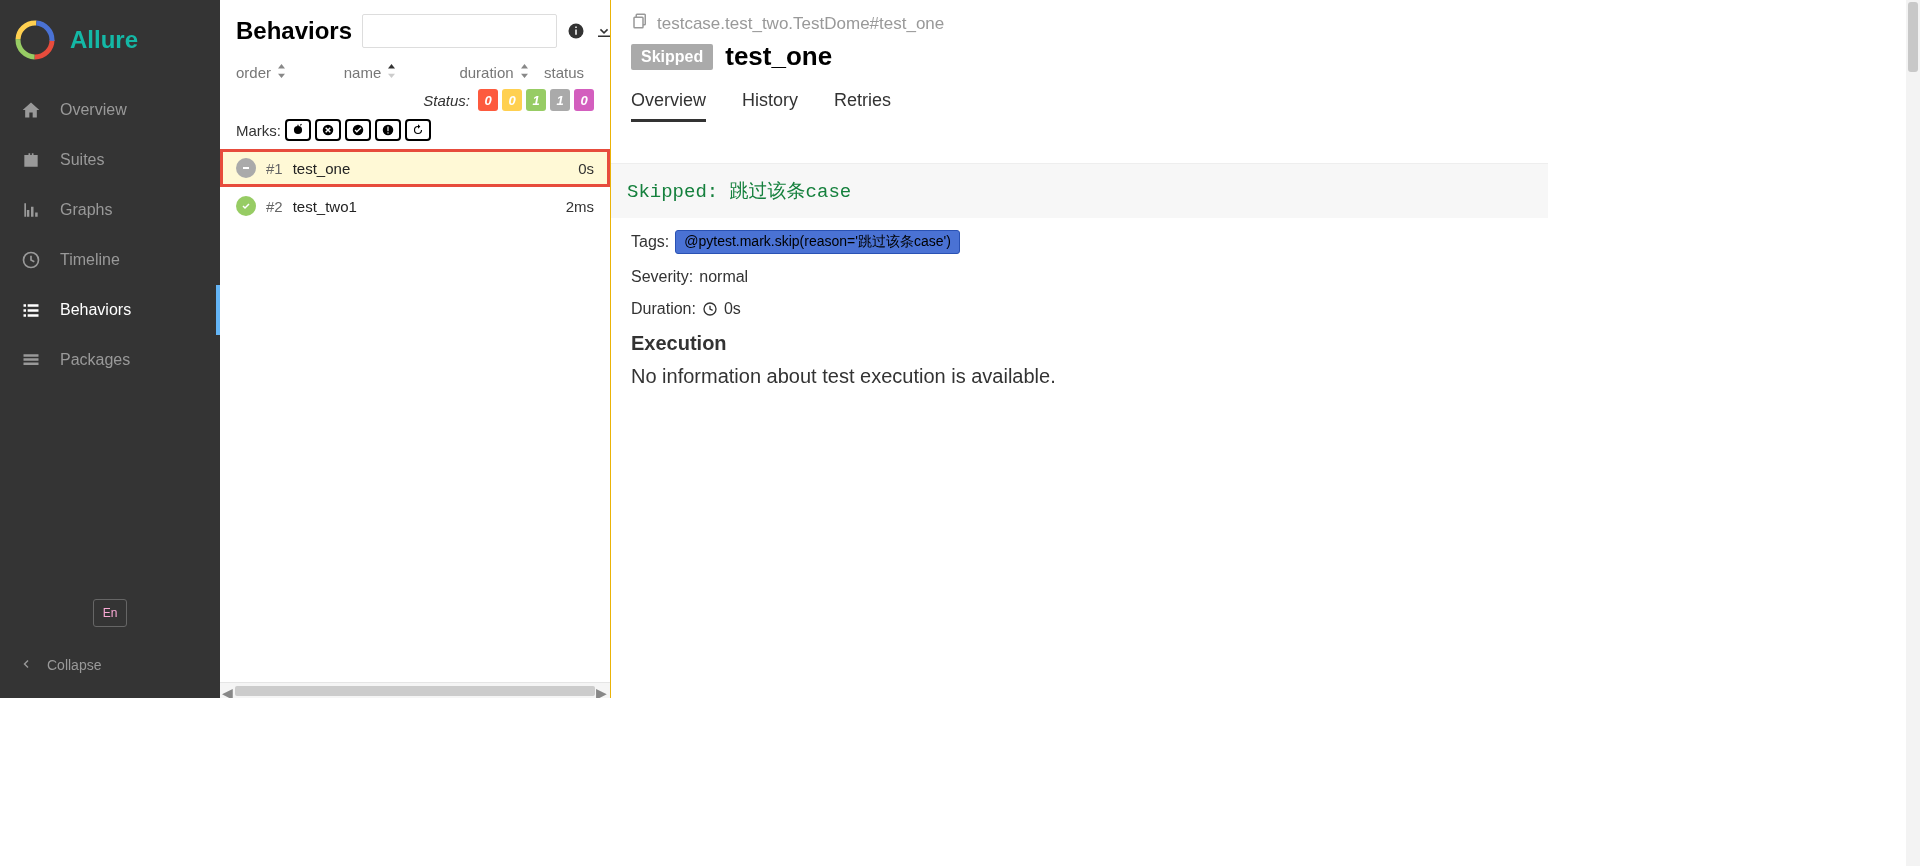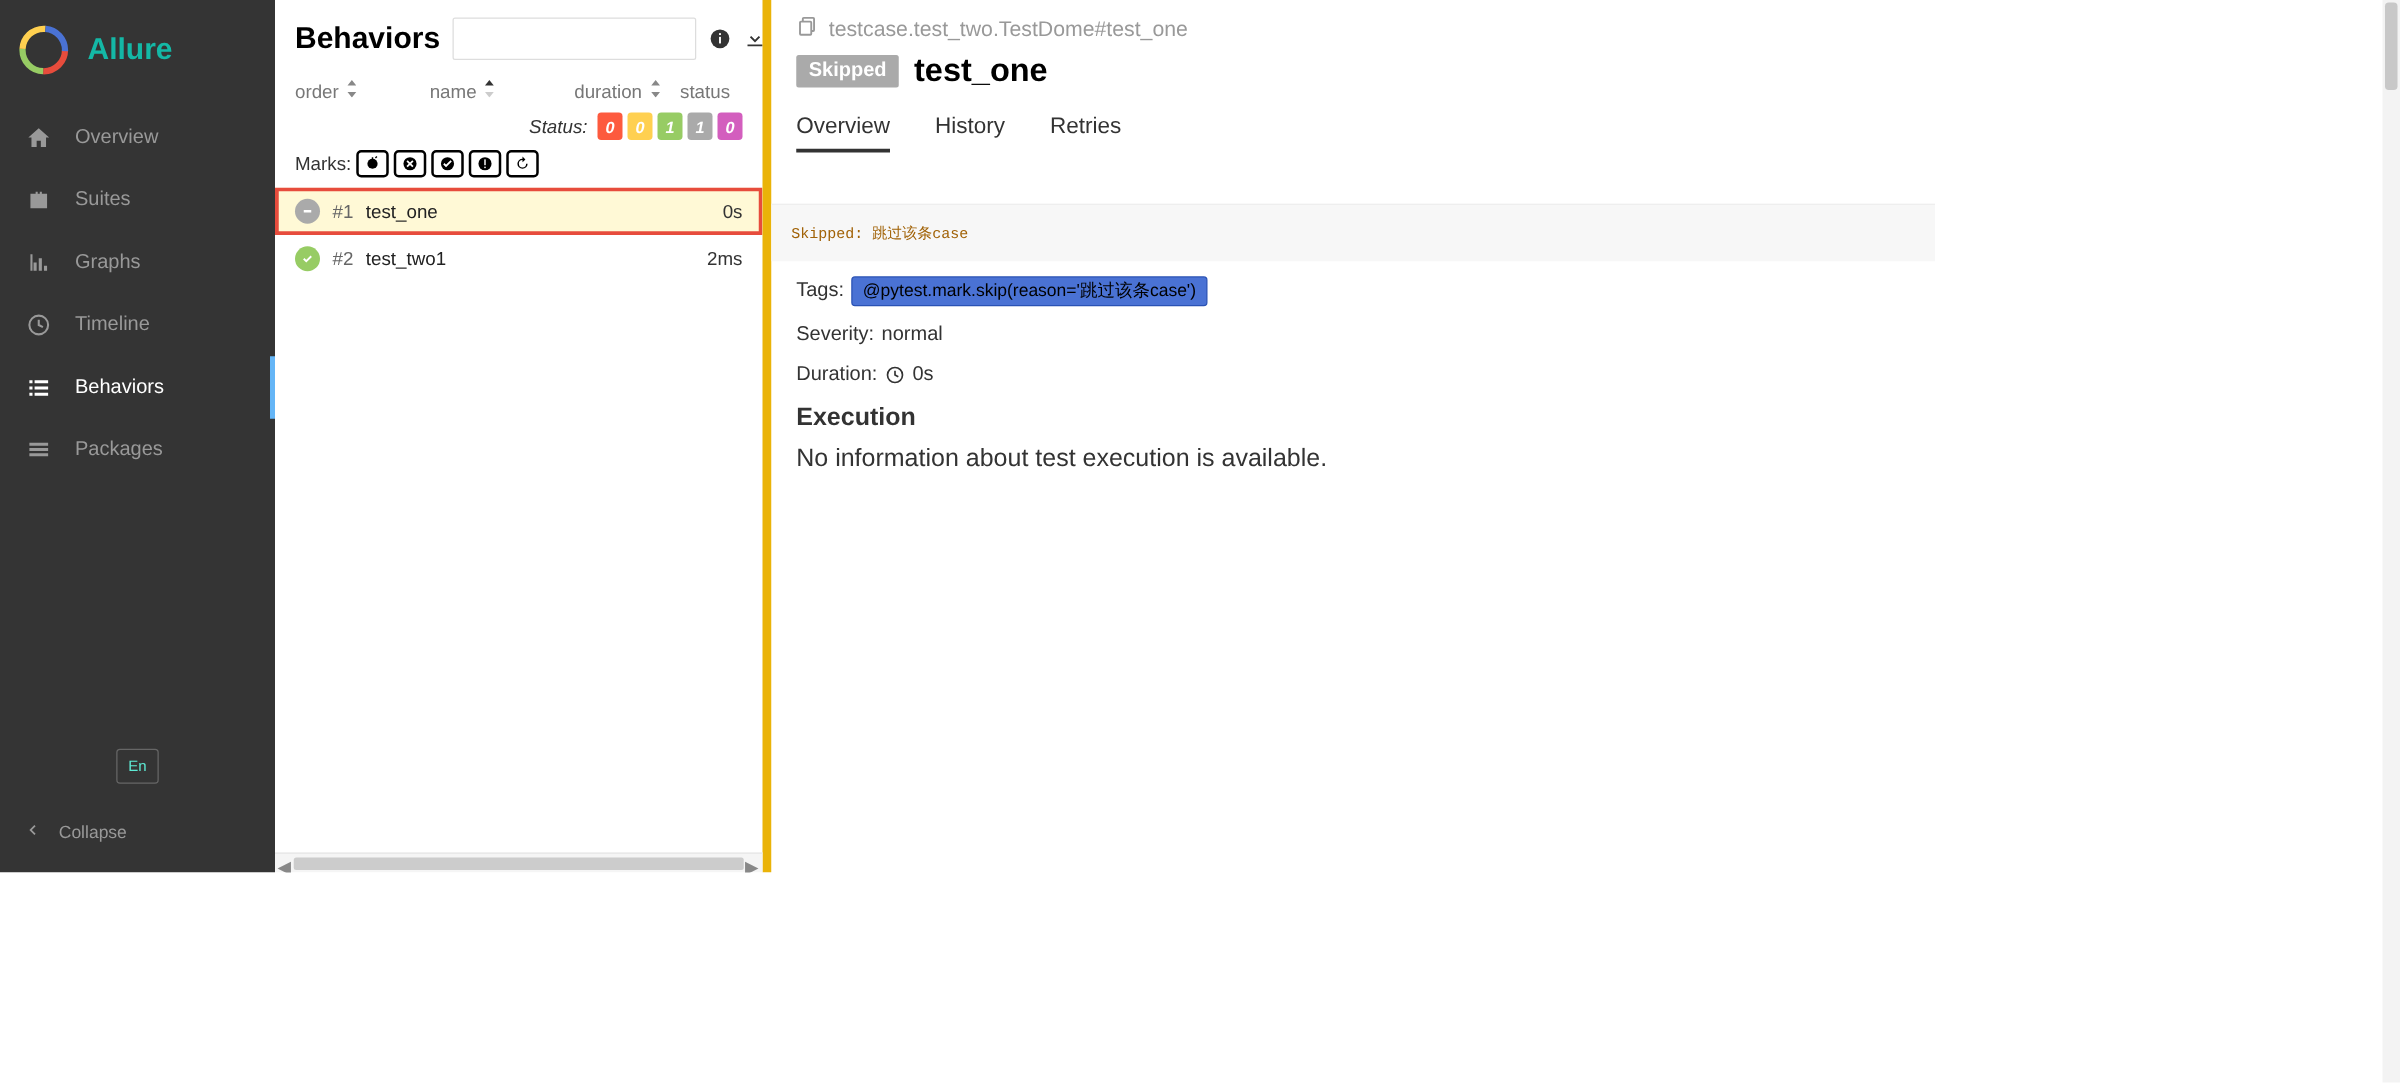--- a/index.html
+++ b/index.html
@@ -70,7 +70,7 @@
 .middle-scroll .arrow-r { right: 2px; }
 
 
-.right { flex: 1; display: flex; flex-direction: column; overflow: auto; border-left: 7px solid #eab308; }
+.right { flex: 1; display: flex; flex-direction: column; overflow: auto; border-left: 1px solid #eab308; }
 .right-inner { padding: 12px 20px 20px; }
 .path-row { display: flex; align-items: center; gap: 8px; color: #999; font-size: 17px; margin-bottom: 4px; }
 .path-row svg { width: 18px; height: 18px; fill: #999; }

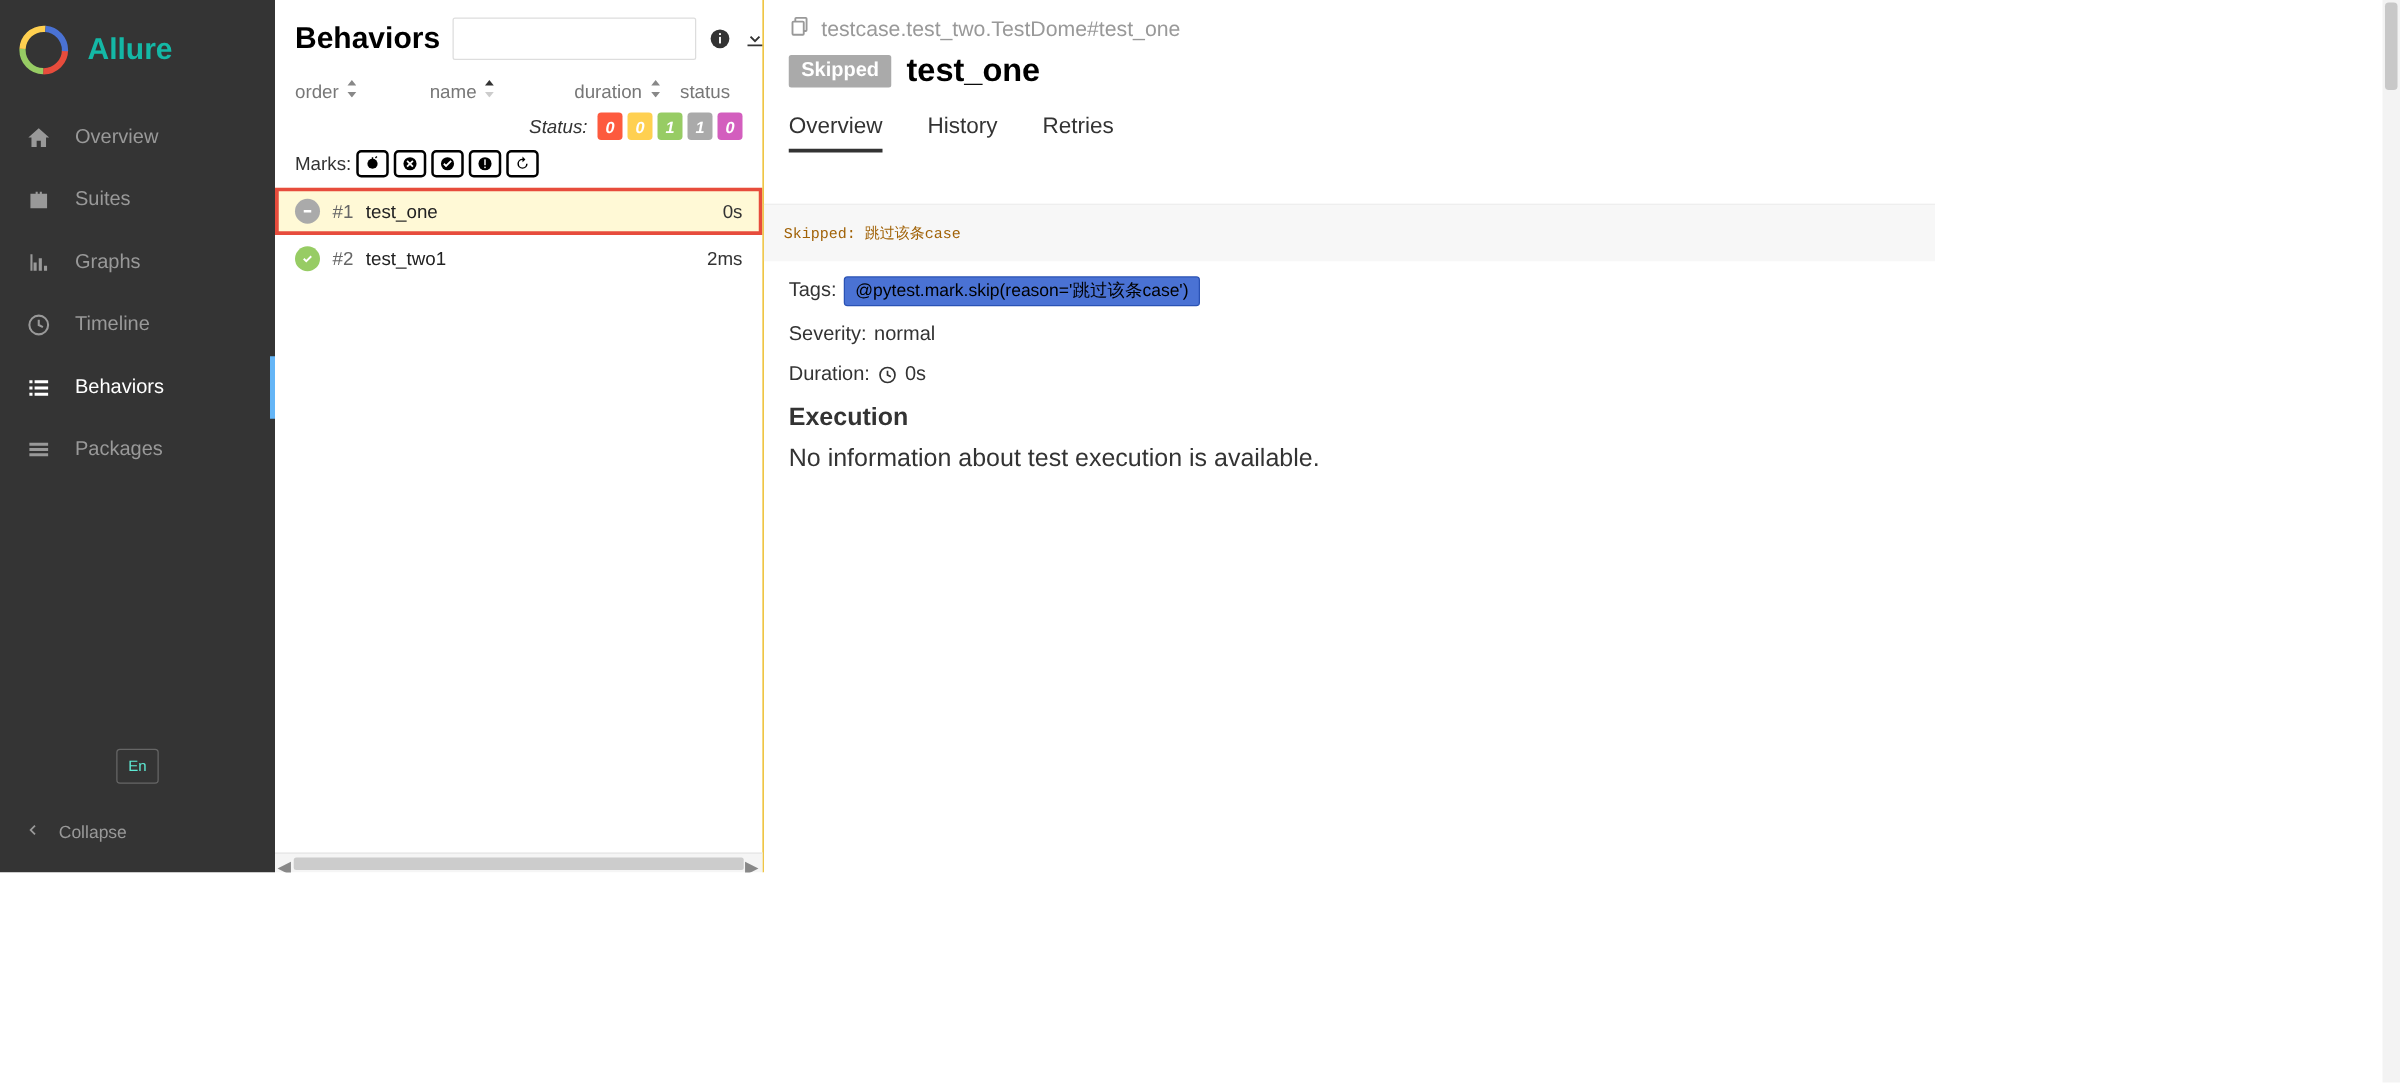--- a/index.html
+++ b/index.html
@@ -82,7 +82,7 @@
 .tab.active { border-bottom-color: #333; }
 
 .skip-box { background: #f7f7f7; padding: 14px 16px; margin: 0 -20px 18px; border-top: 1px solid #eee; }
-.skip-msg { font-family: 'Courier New', monospace; font-size: 12px; color: #a16207; }
+.skip-msg { font-family: 'Courier New', monospace; font-size: 19px; color: #15803d; }
 
 .detail-row { margin-bottom: 14px; font-size: 16px; display: flex; align-items: center; gap: 6px; }
 .tag-chip { background: #4a72d4; color: #000000; padding: 2px 8px; border-radius: 3px; font-size: 14px; border: 1px solid #2a52b4; font-family: Liberation Sans, sans-serif; }

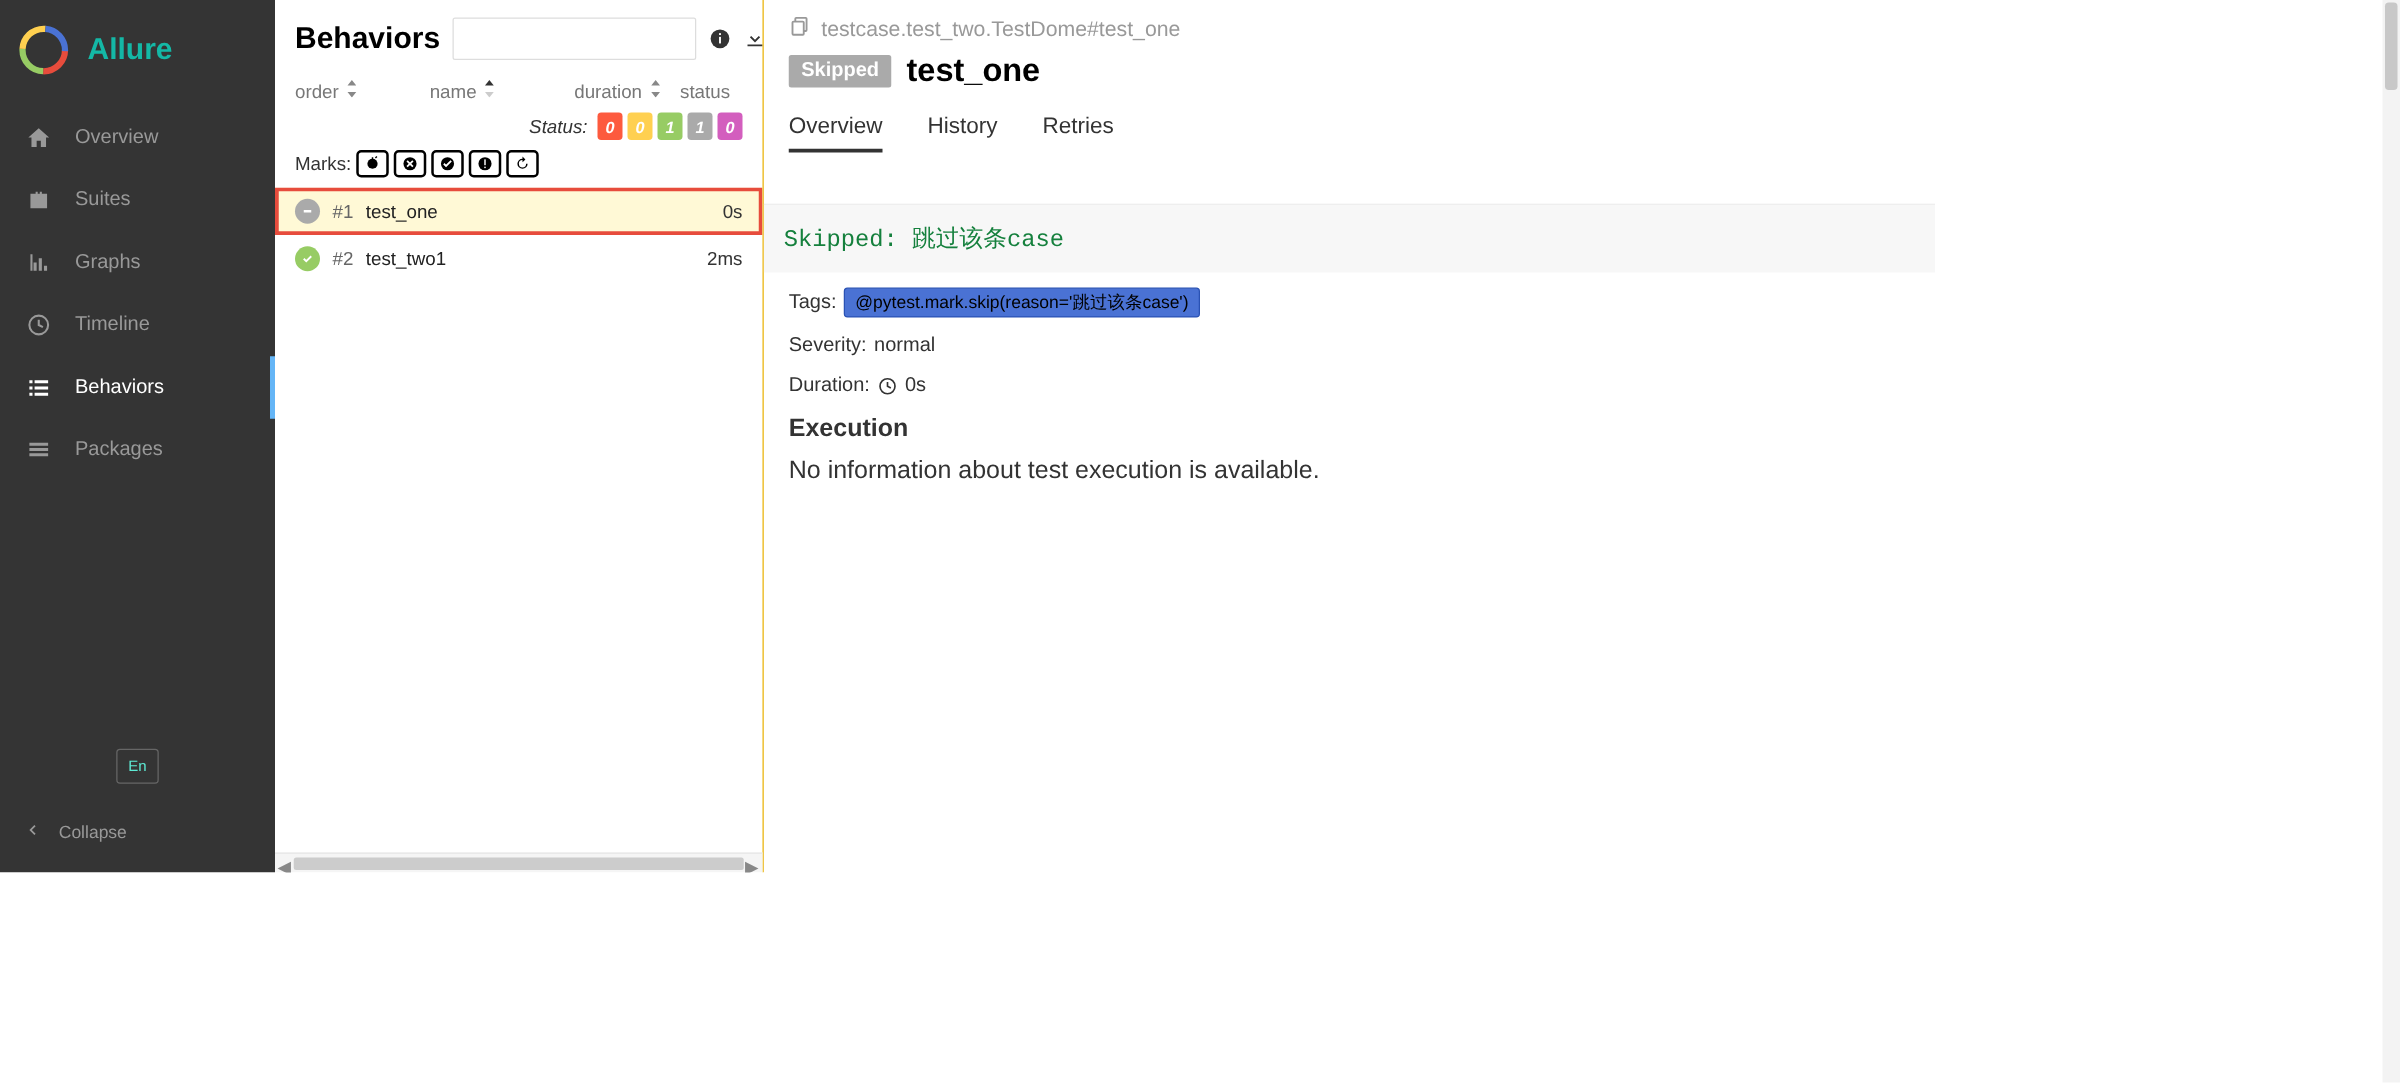--- a/index.html
+++ b/index.html
@@ -20,7 +20,7 @@
 .nav-icon svg { width: 20px; height: 20px; fill: currentColor; }
 .nav-label { font-size: 16px; }
 .sidebar-bottom { padding: 0 0 15px; }
-.lang-btn { margin: 0 auto 20px; display: block; width: 34px; height: 28px; border: 1px solid #666; border-radius: 3px; background: transparent; color: #5eead4; font-size: 12px; cursor: pointer; }
+.lang-btn { margin: 0 auto 20px; display: block; width: 34px; height: 28px; border: 1px solid #666; border-radius: 3px; background: transparent; color: #f9a8d4; font-size: 12px; cursor: pointer; }
 .collapse-btn { display: flex; align-items: center; gap: 15px; padding: 10px 20px; color: #999; cursor: pointer; }
 
 

